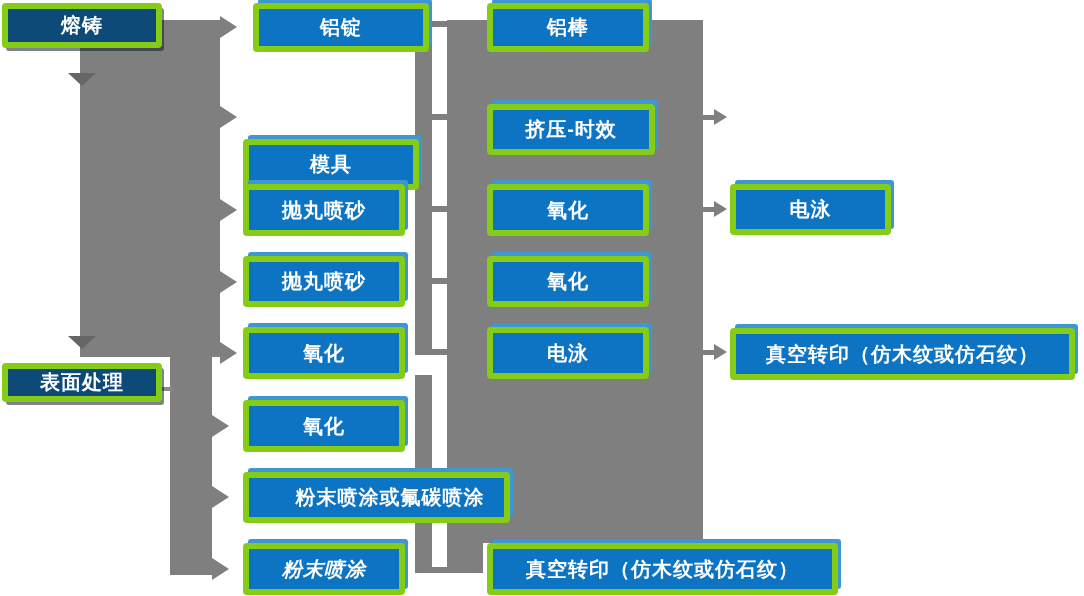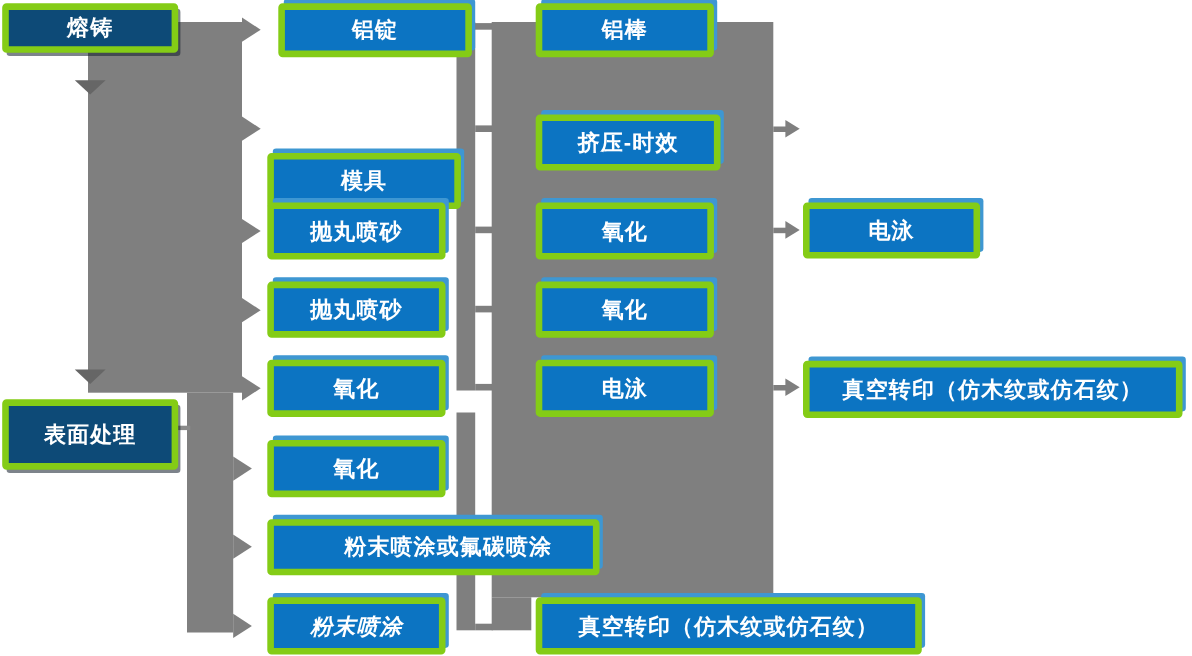--- a/index.html
+++ b/index.html
@@ -93,7 +93,7 @@
   <div class="head-right" style="left:714px;top:344px;"></div>
 
   <div class="node navy" style="left:2px;top:3px;width:160px;height:45px;">熔铸</div>
-  <div class="node navy" style="left:2px;top:363px;width:160px;height:64px;text-align:center;">表面处理</div>
+  <div class="node navy" style="left:2px;top:363px;width:160px;height:39px;text-align:center;">表面处理</div>
 
   <div class="node blue" style="left:253px;top:3px;width:176px;height:49px;">铝锭</div>
   <div class="node blue" style="left:243px;top:104px;width:176px;height:51px;margin-top:35px;">模具</div>

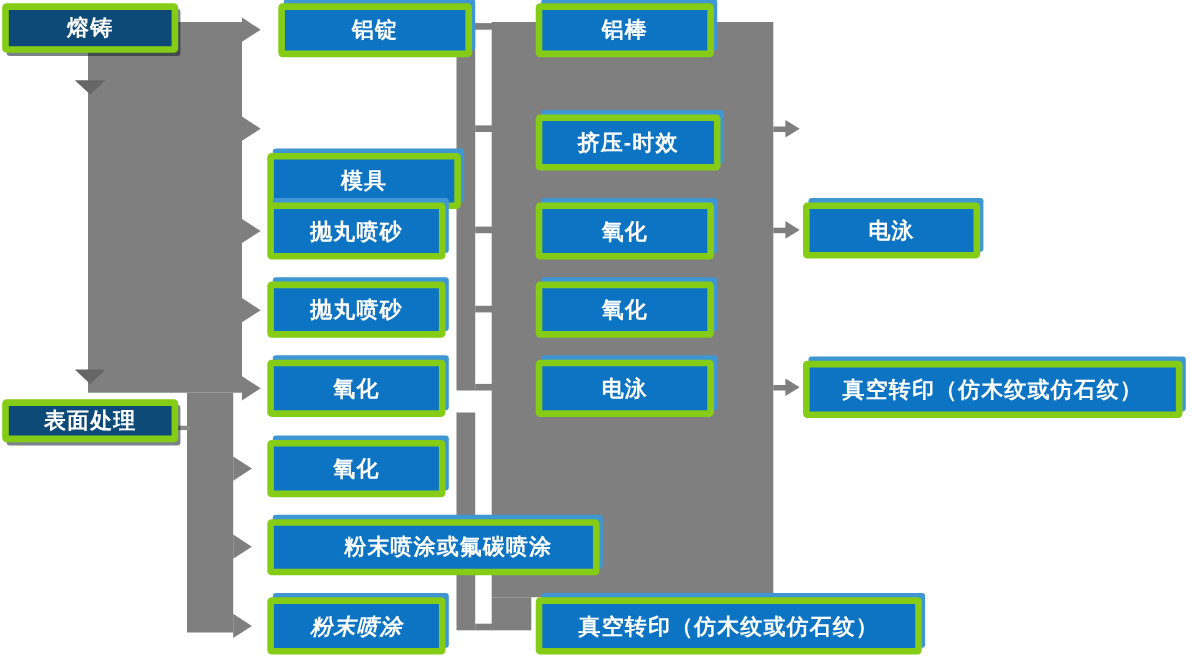--- a/index.html
+++ b/index.html
@@ -101,7 +101,7 @@
   <div class="node blue" style="left:243px;top:256px;width:162px;height:51px;">抛丸喷砂</div>
   <div class="node blue" style="left:243px;top:327px;width:162px;height:52px;">氧化</div>
   <div class="node blue" style="left:243px;top:400px;width:162px;height:52px;">氧化</div>
-  <div class="node blue" style="left:243px;top:472px;width:302px;height:51px;padding-left:27px;">粉末喷涂或氟碳喷涂</div>
+  <div class="node blue" style="left:243px;top:472px;width:267px;height:51px;padding-left:27px;">粉末喷涂或氟碳喷涂</div>
   <div class="node blue" style="left:243px;top:543px;width:162px;height:52px;font-style:italic;">粉末喷涂</div>
 
   <div class="node blue" style="left:487px;top:3px;width:162px;height:49px;">铝棒</div>

